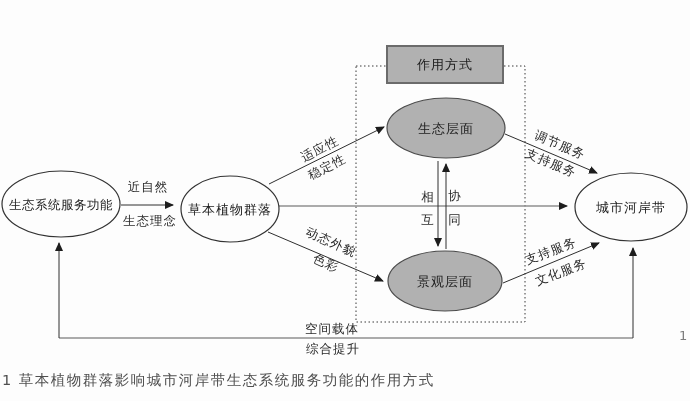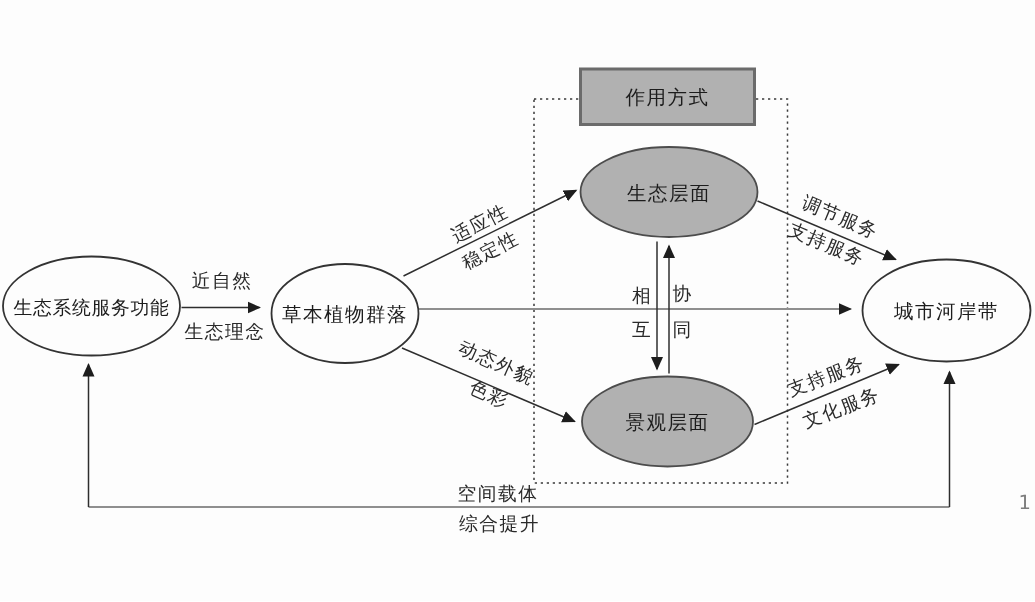--- a/index.html
+++ b/index.html
@@ -115,6 +115,7 @@
     <text x="333" y="353" class="edge-label">综合提升</text>
   </svg>
 
+  <div id="caption">1 草本植物群落影响城市河岸带生态系统服务功能的作用方式</div>
   <div id="page-number">1</div>
 </div>
 

